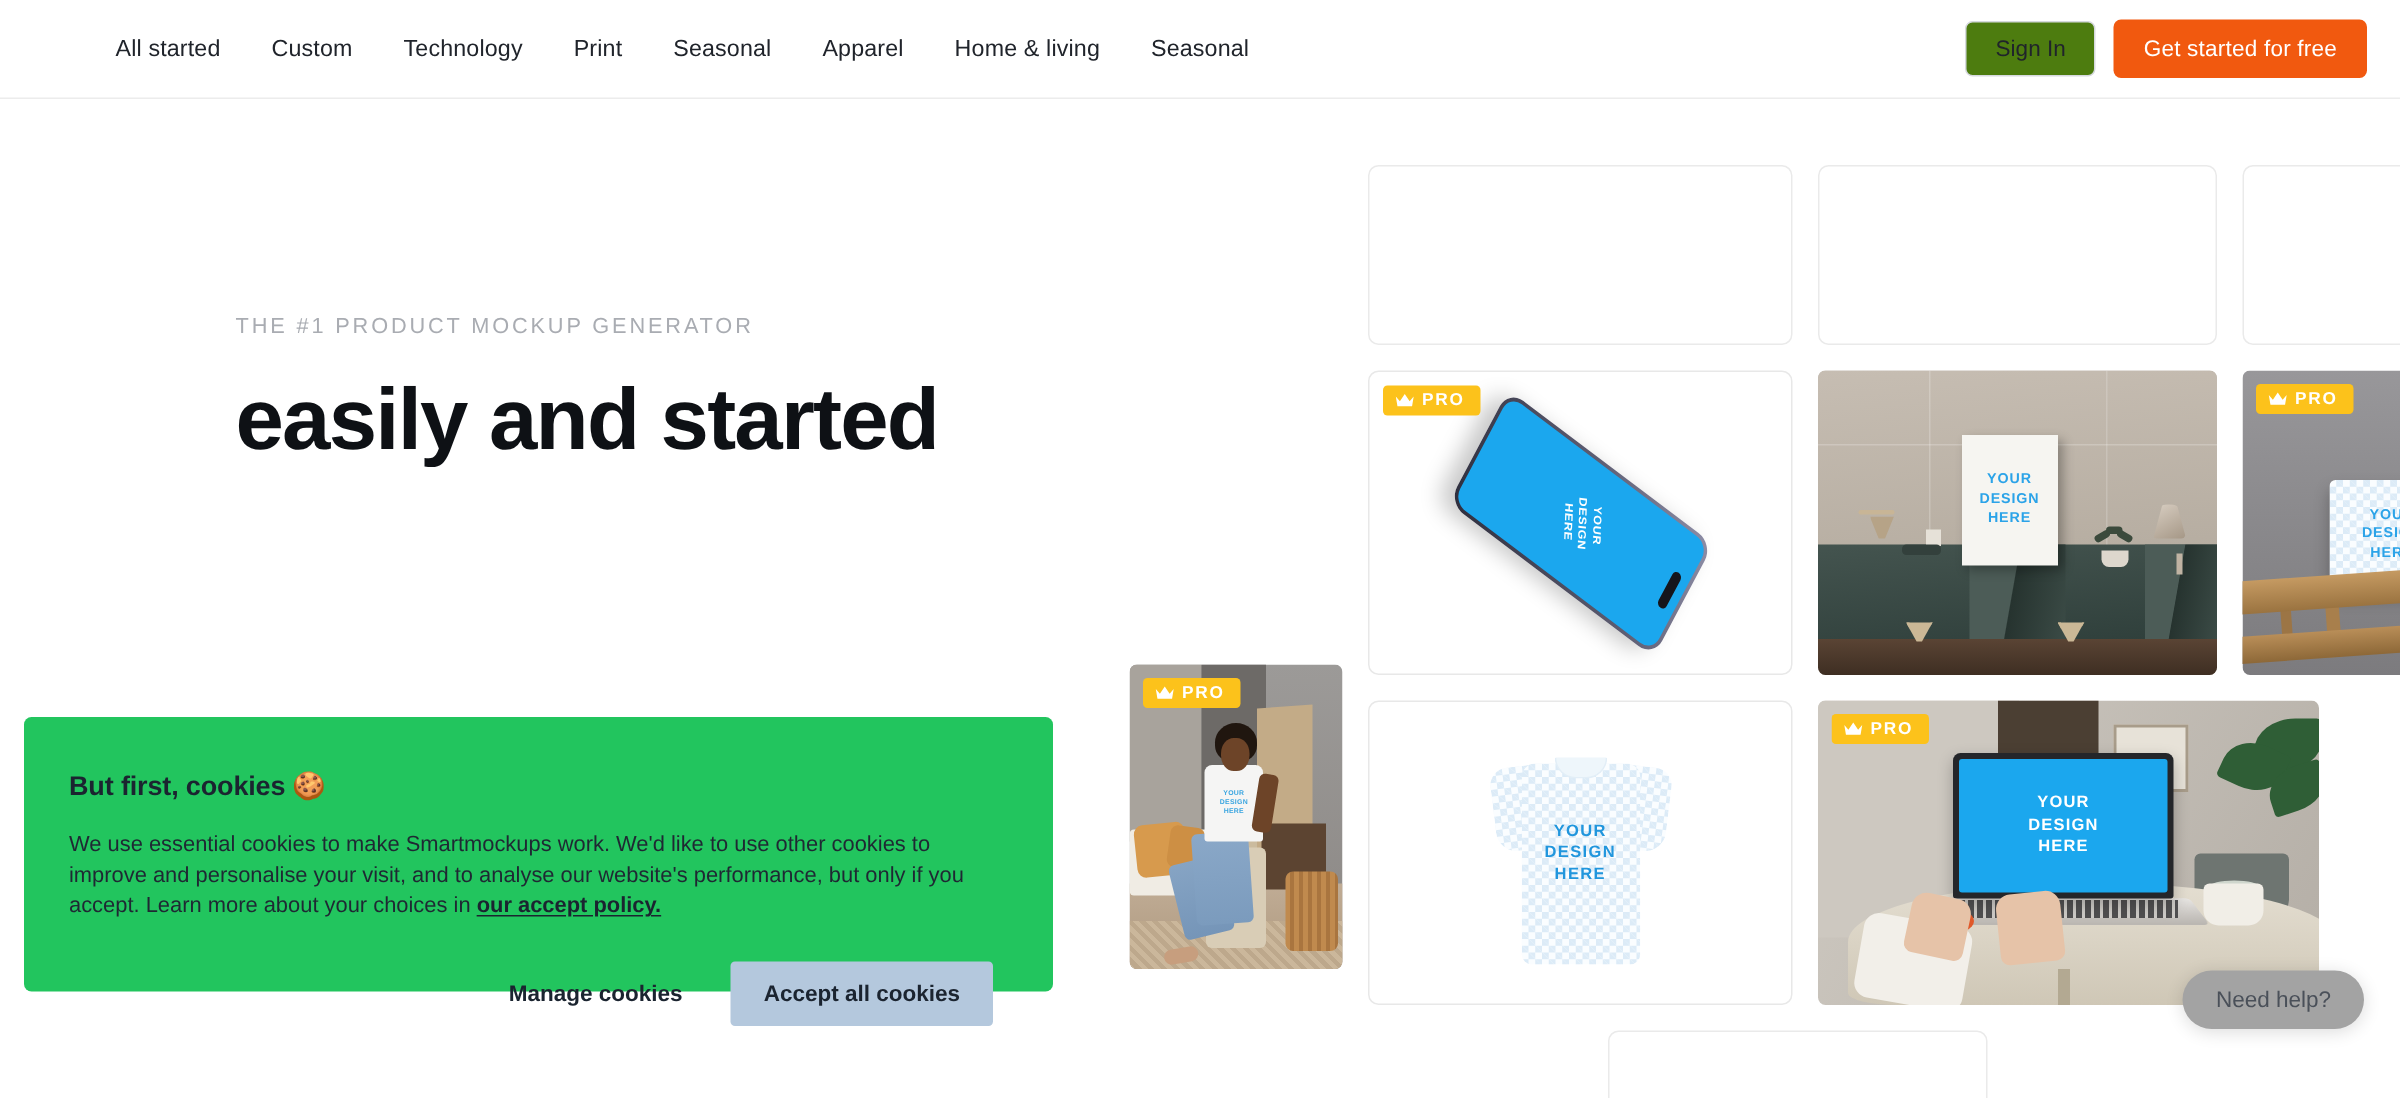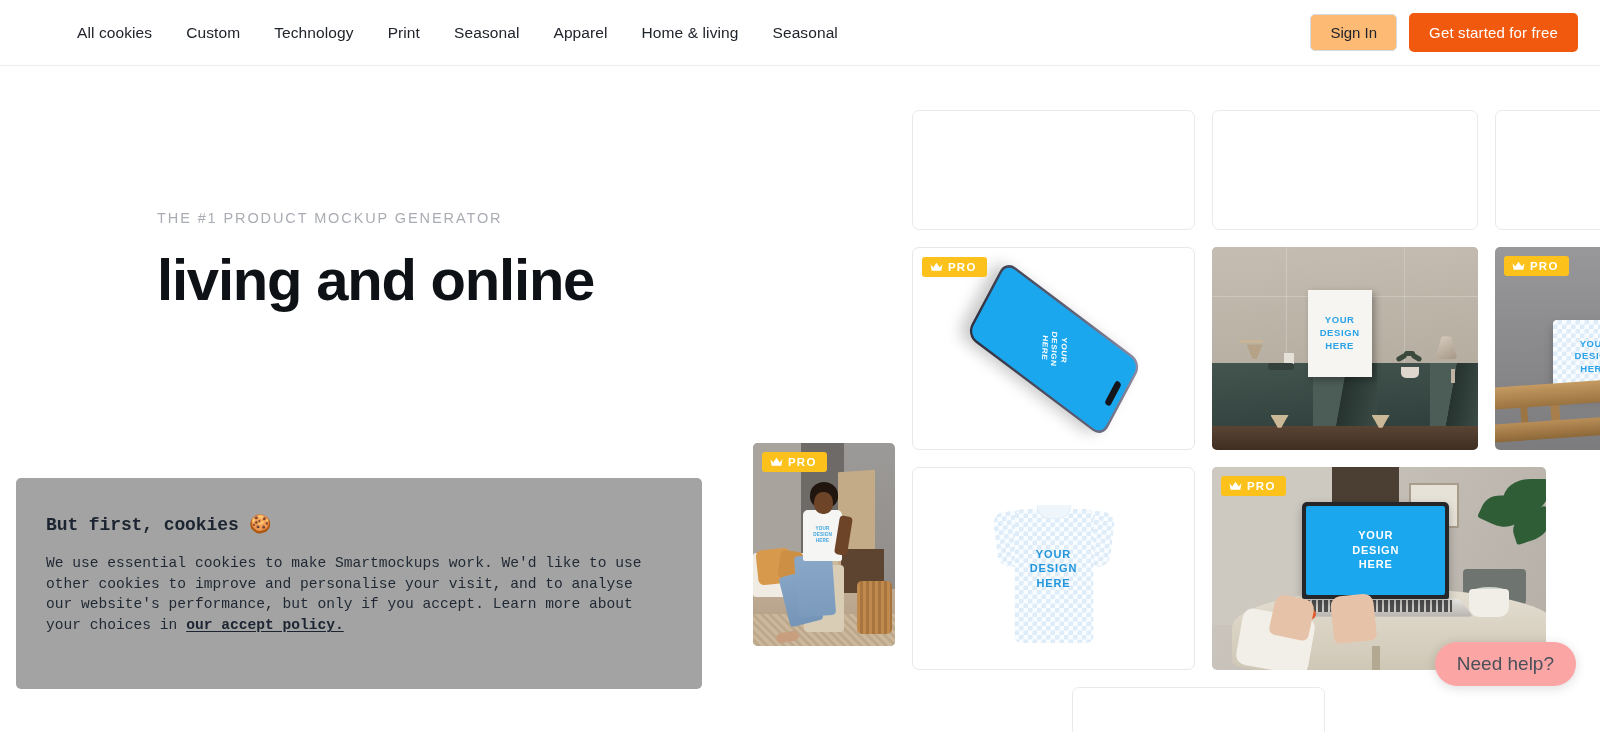--- a/index.html
+++ b/index.html
@@ -347,7 +347,7 @@
 
 
   <nav class="nav-links">
-    <span class="nav-link">All cookies</span>
+    <span class="nav-link">All started</span>
     <span class="nav-link">Custom</span>
     <span class="nav-link">Technology</span>
     <span class="nav-link">Print</span>

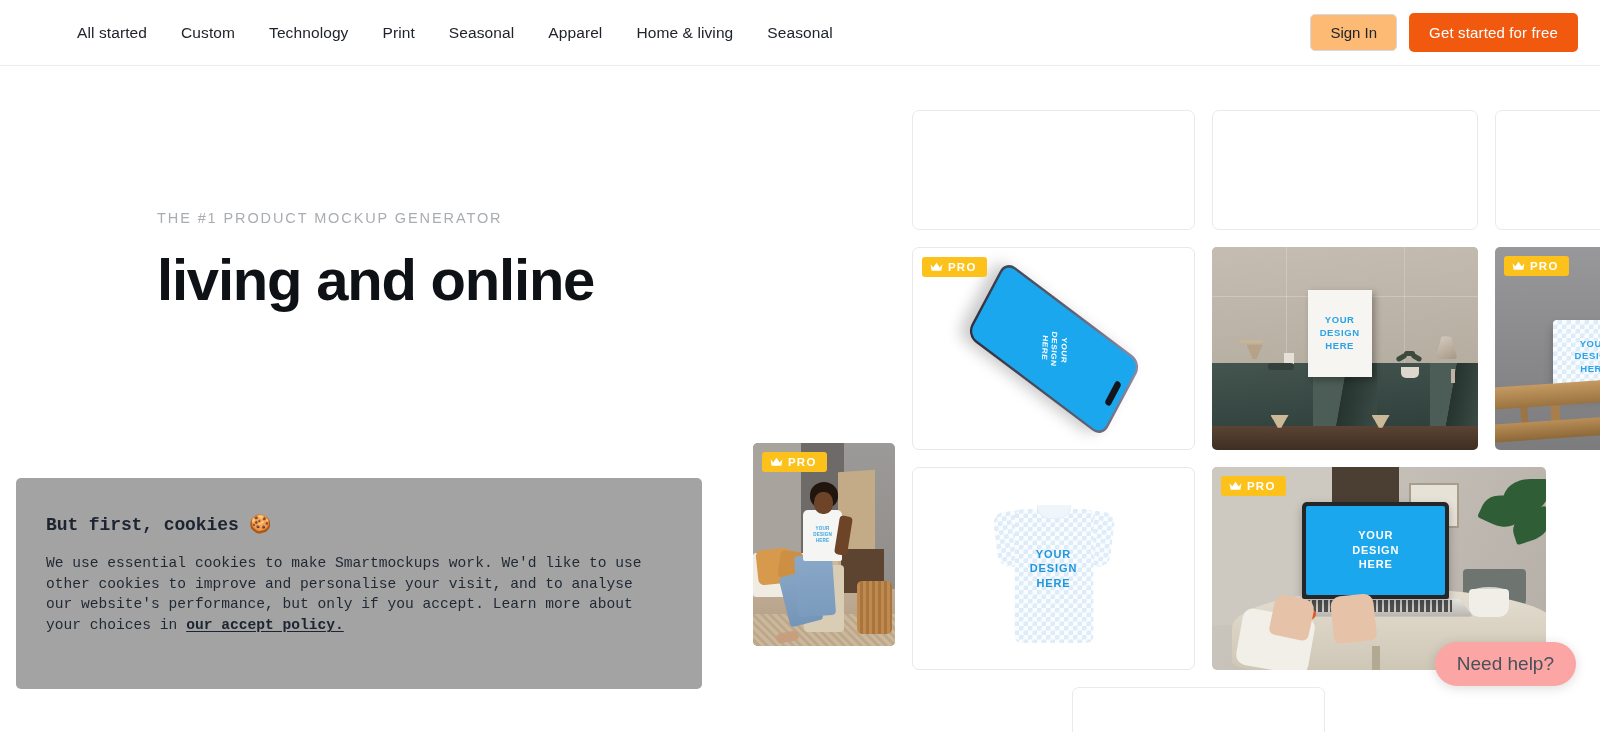--- a/index.html
+++ b/index.html
@@ -45,7 +45,7 @@
 
   .nav-actions { margin-left: auto; margin-right: 22px; display: flex; align-items: center; gap: 12px; }
   .btn-signin {
-    font-size: 15px; color: #20242b; background: #fdba74;
+    font-size: 15px; color: #20242b; background: #4d7c0f;
     border: 1px solid #d6d9de; border-radius: 5px;
     padding: 9px 19px; cursor: pointer; font-family: inherit;
   }

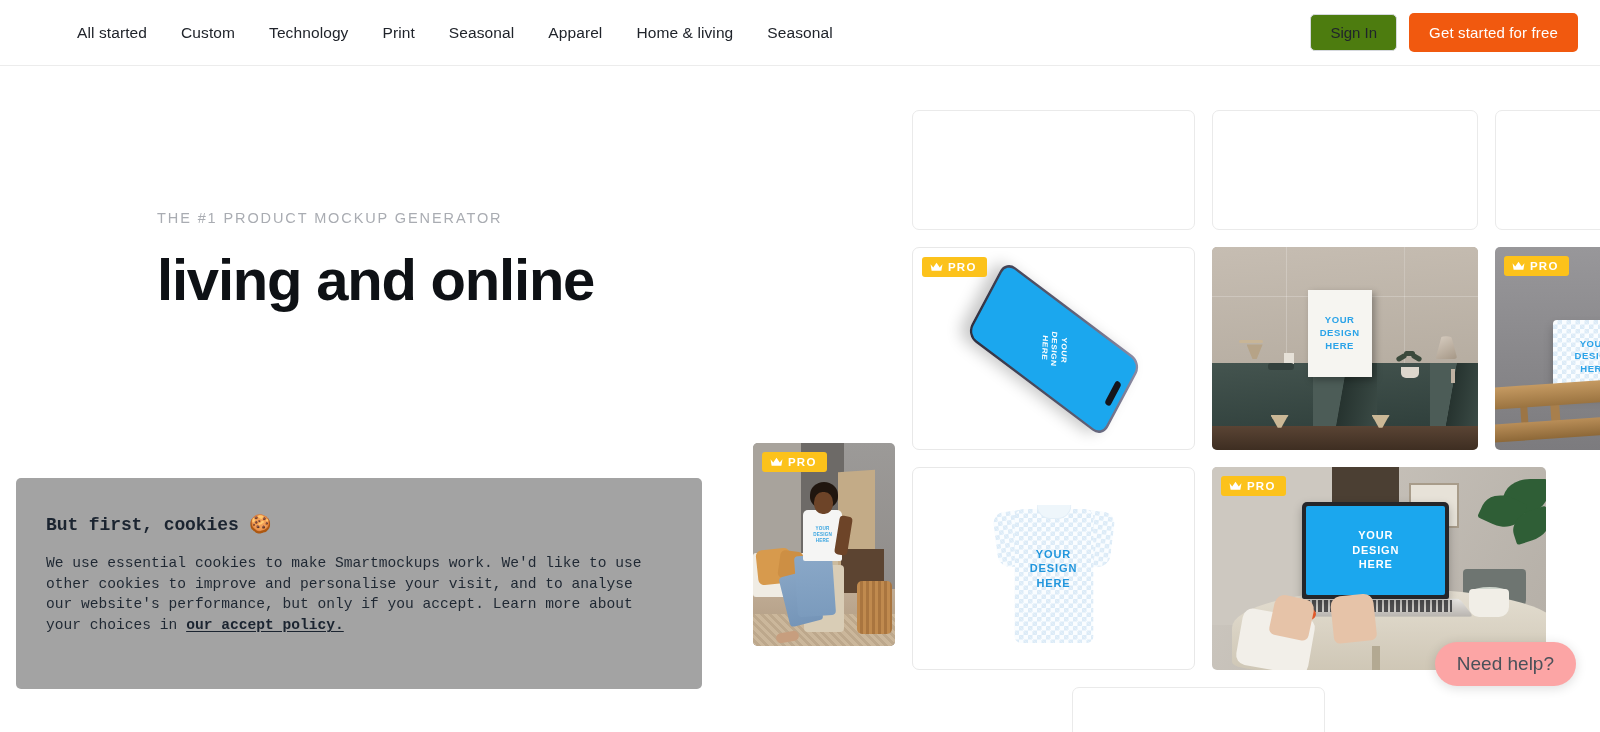--- a/index.html
+++ b/index.html
@@ -366,7 +366,7 @@
 <div class="hero">
   <div class="eyebrow">THE #1 PRODUCT MOCKUP GENERATOR</div>
   <h1 class="headline">
-    <div>living and online</div>
+    <div>easily and started</div>
   </h1>
 </div>
 

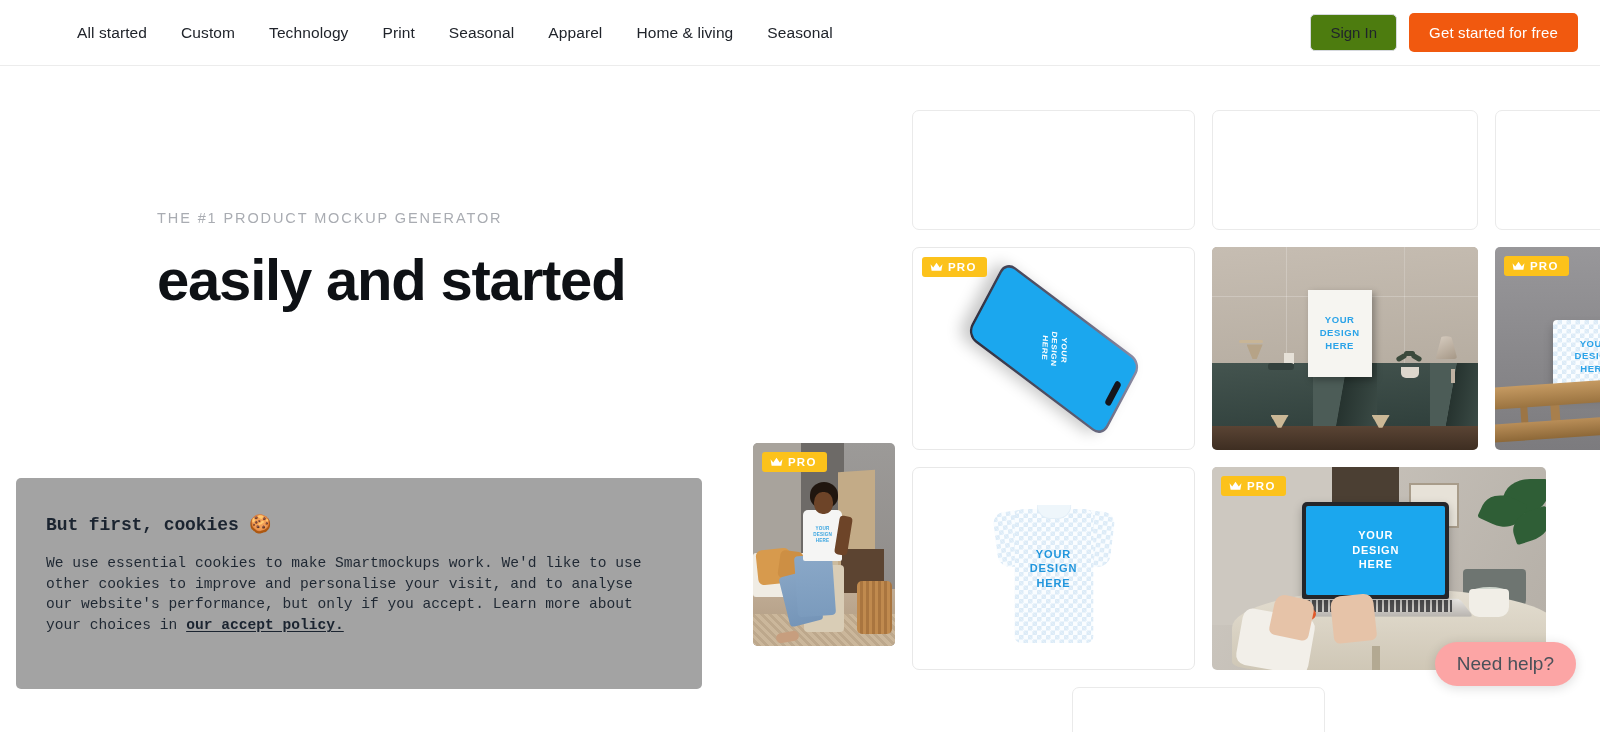--- a/index.html
+++ b/index.html
@@ -301,9 +301,9 @@
   
   .cookie {
     position: absolute; left: 16px; top: 478px;
-    width: 686px; height: 211px;
-    background: #a3a3a3; border-radius: 5px;
-    padding: 35px 40px 0 30px; z-index: 60; font-family: Liberation Mono, monospace;
+    width: 686px; height: 183px;
+    background: #22c55e; border-radius: 5px;
+    padding: 35px 40px 0 30px; z-index: 60;
   }
   .cookie-title {
     font-size: 18px; font-weight: 700; color: #1b2430;

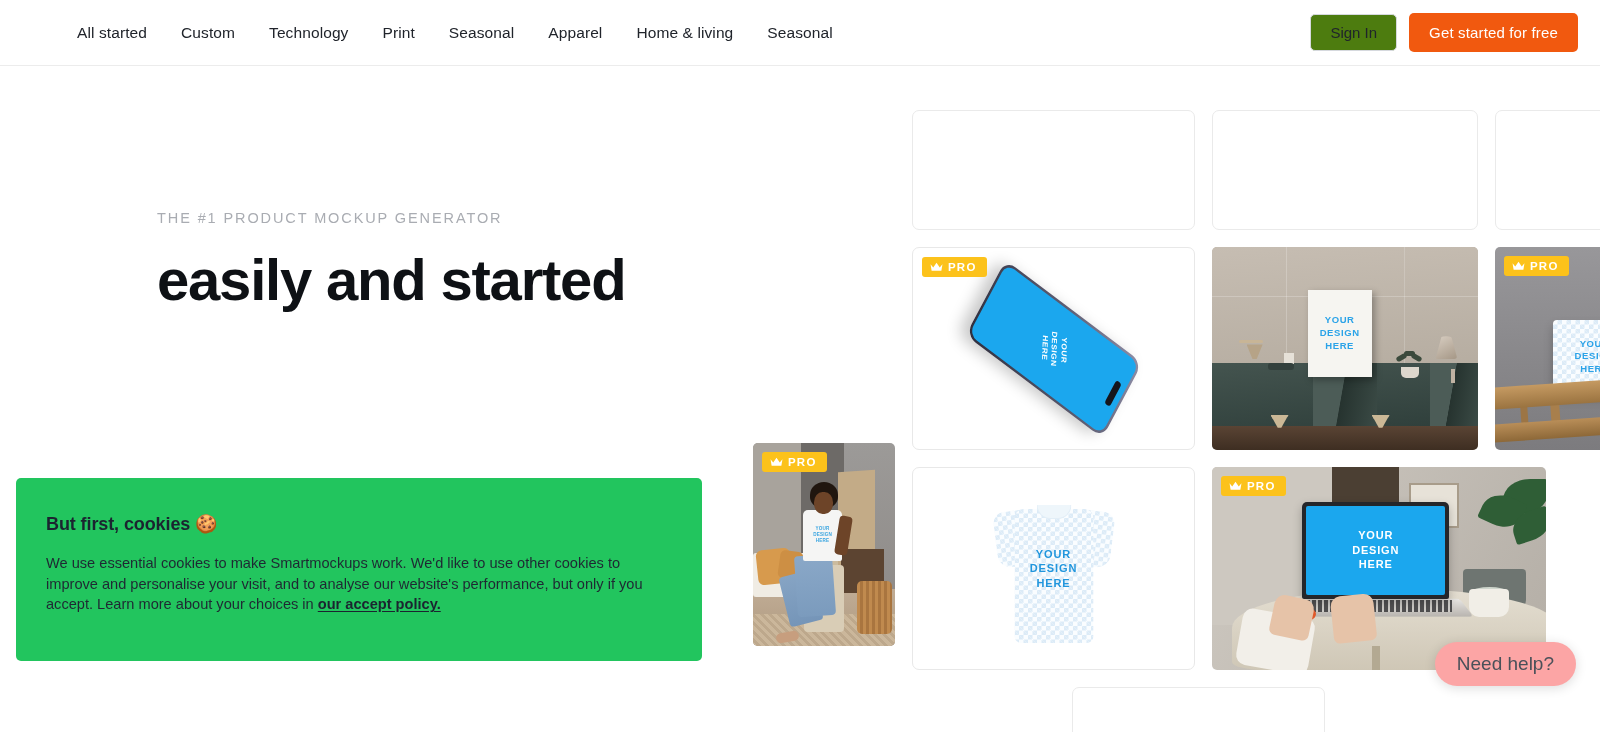--- a/index.html
+++ b/index.html
@@ -560,6 +560,10 @@
   <div class="cookie-body">
     <span>We use essential cookies to make Smartmockups work. We'd like to use other cookies to improve and personalise your visit, and to analyse our website's performance, but only if you accept. Learn more about your choices in </span><span class="cookie-link">our accept policy.</span>
   </div>
+  <div class="cookie-actions">
+    <button class="btn-manage">Manage cookies</button>
+    <button class="btn-accept">Accept all cookies</button>
+  </div>
 </div>
 
 <div class="need-help">Need help?</div>

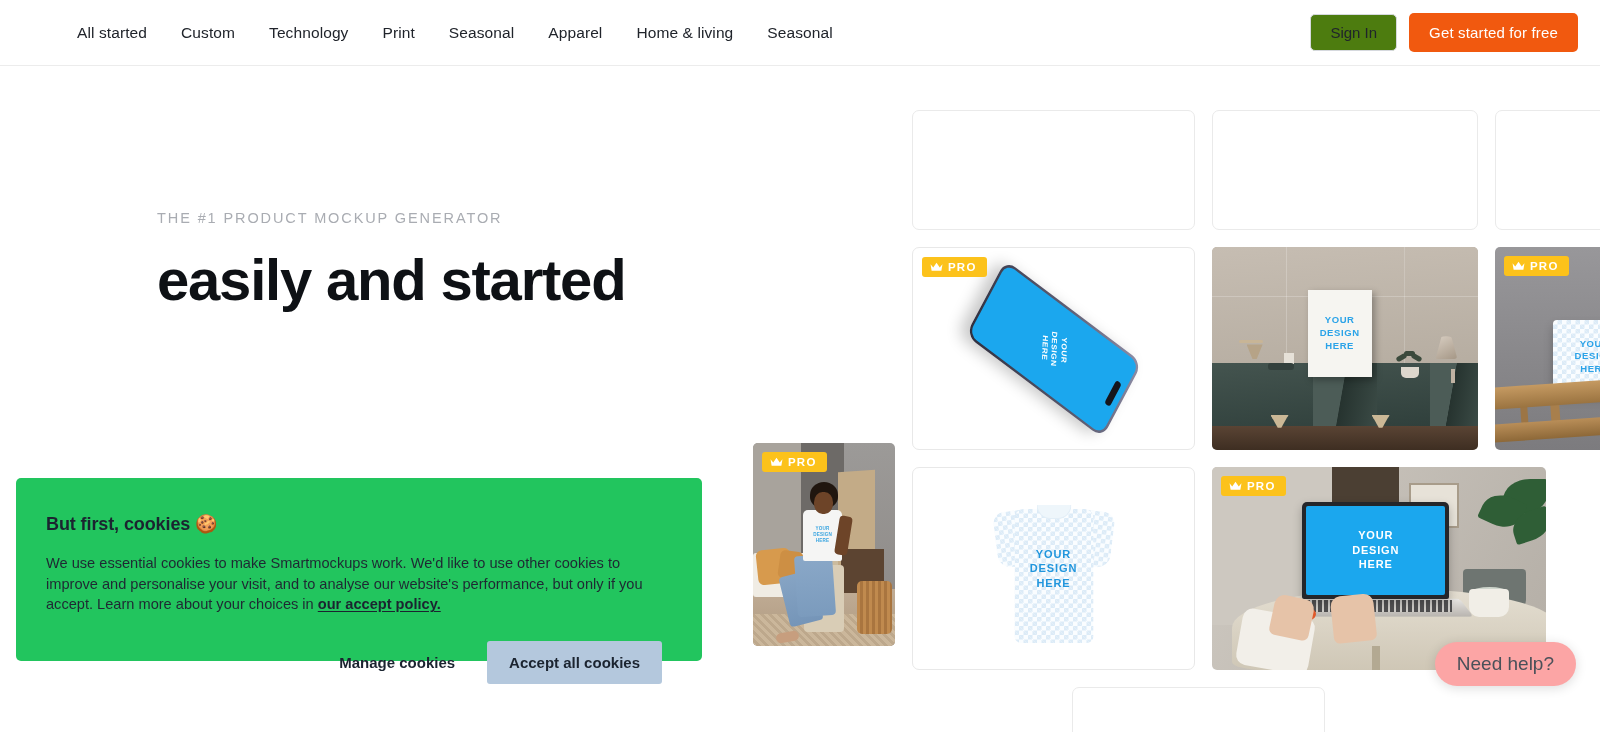--- a/index.html
+++ b/index.html
@@ -334,8 +334,8 @@
   
   .need-help {
     position: absolute; right: 24px; bottom: 46px;
-    background: #fca5a5; border-radius: 22px;
-    padding: 11px 22px; font-size: 19px; color: #4a5059;
+    background: #a3a3a3; border-radius: 22px;
+    padding: 11px 22px; font-size: 15px; color: #4a5059;
     box-shadow: 0 2px 12px rgba(0,0,0,.14);
     cursor: pointer; z-index: 70; white-space: nowrap;
   }

